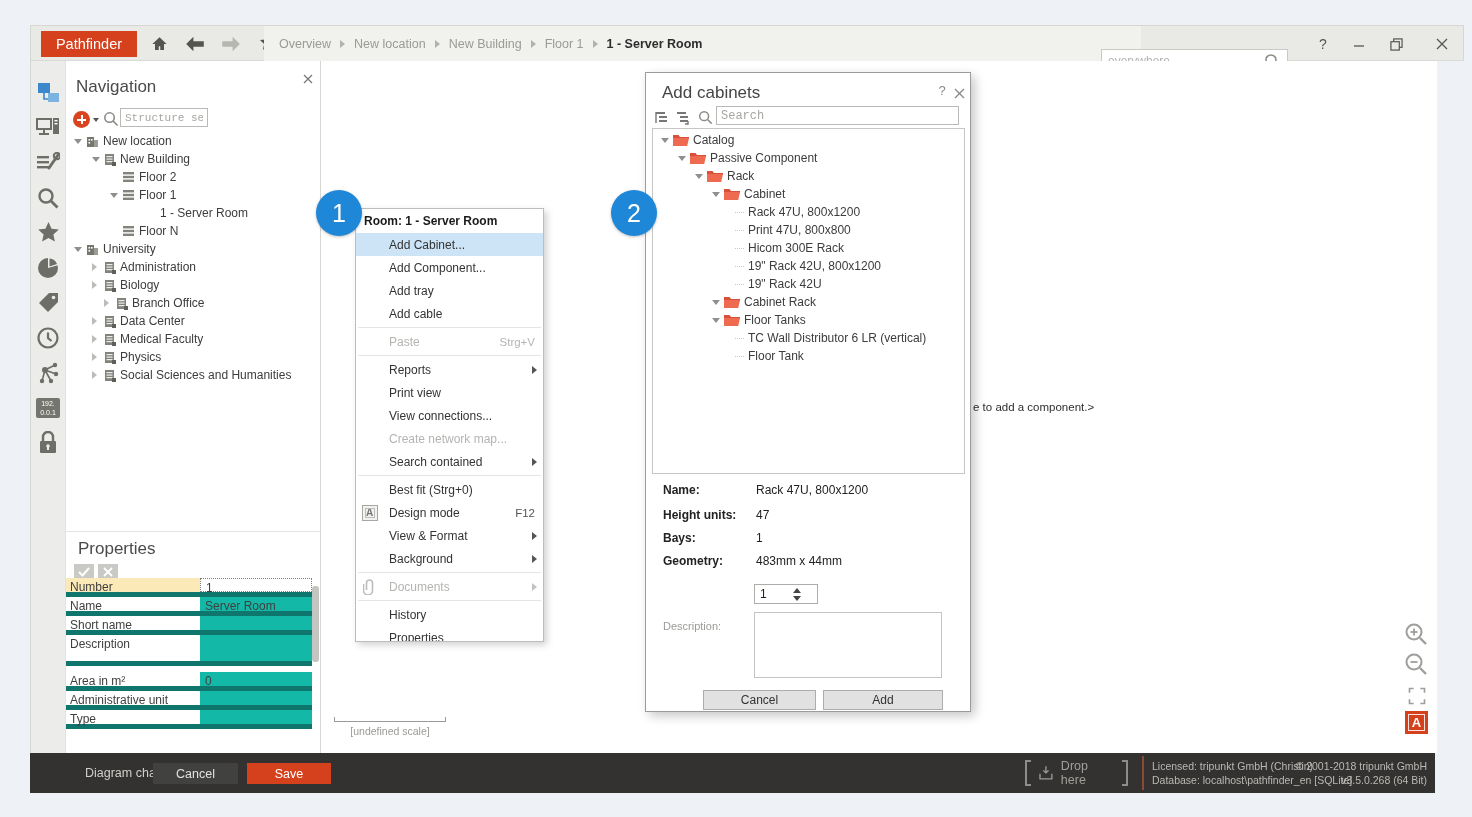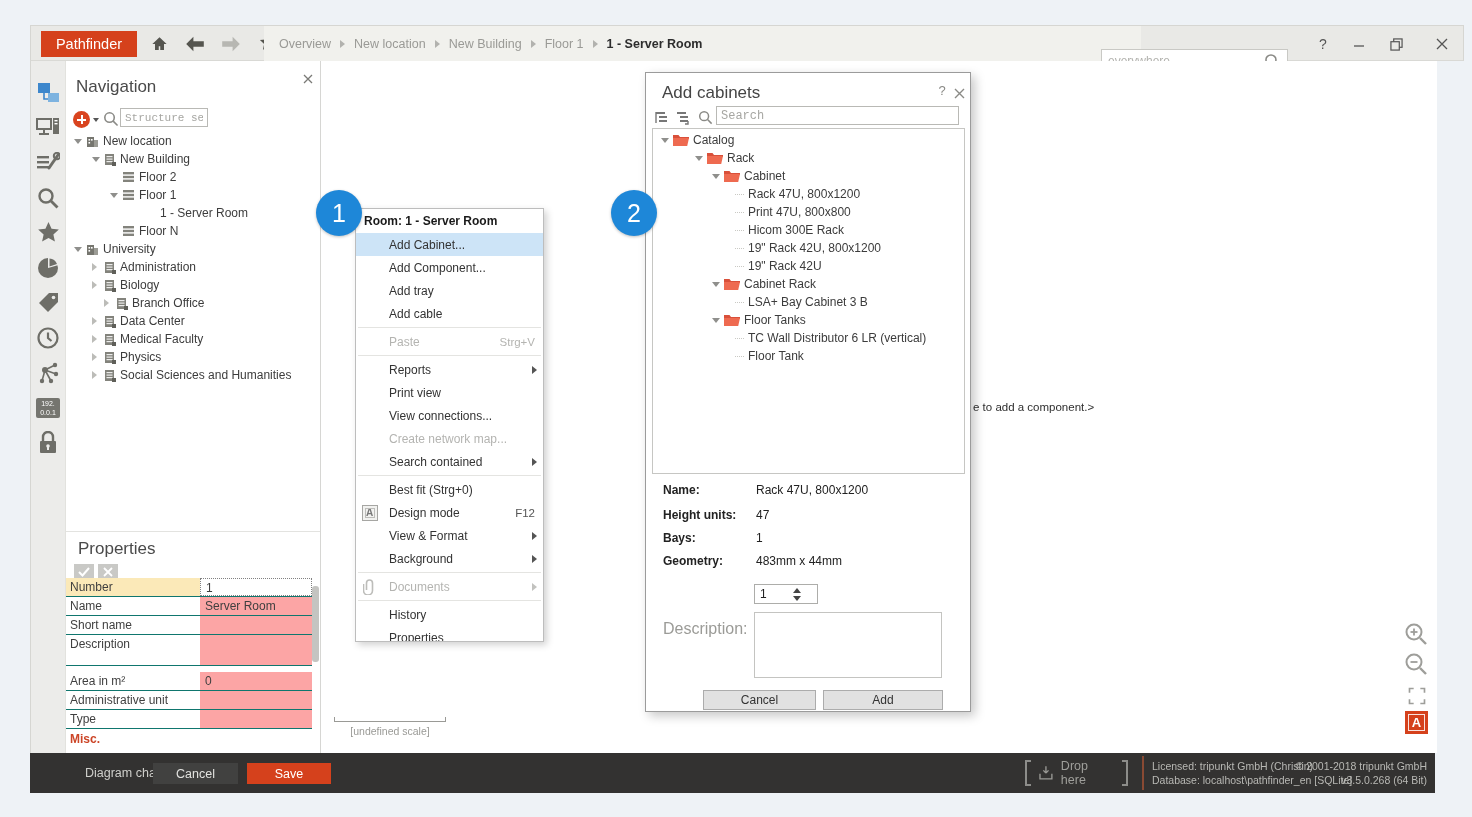--- a/index.html
+++ b/index.html
@@ -606,6 +606,14 @@
           </svg>
         <span>Catalog</span>
       </div>
+      <div class="trow" style="padding-left:25px">
+        <span class="exp-o"></span>
+        <svg class="tic" width="16" height="12" viewBox="0 0 16 12">
+            <path d="M0 1h5.5l1.5 2H16v2H0z" fill="#d9503a"></path>
+            <path d="M0 4h16l-1.8 8H0z" fill="#ee6a50"></path>
+          </svg>
+        <span>Passive Component</span>
+      </div>
       <div class="trow" style="padding-left:42px">
         <span class="exp-o"></span>
         <svg class="tic" width="16" height="12" viewBox="0 0 16 12">

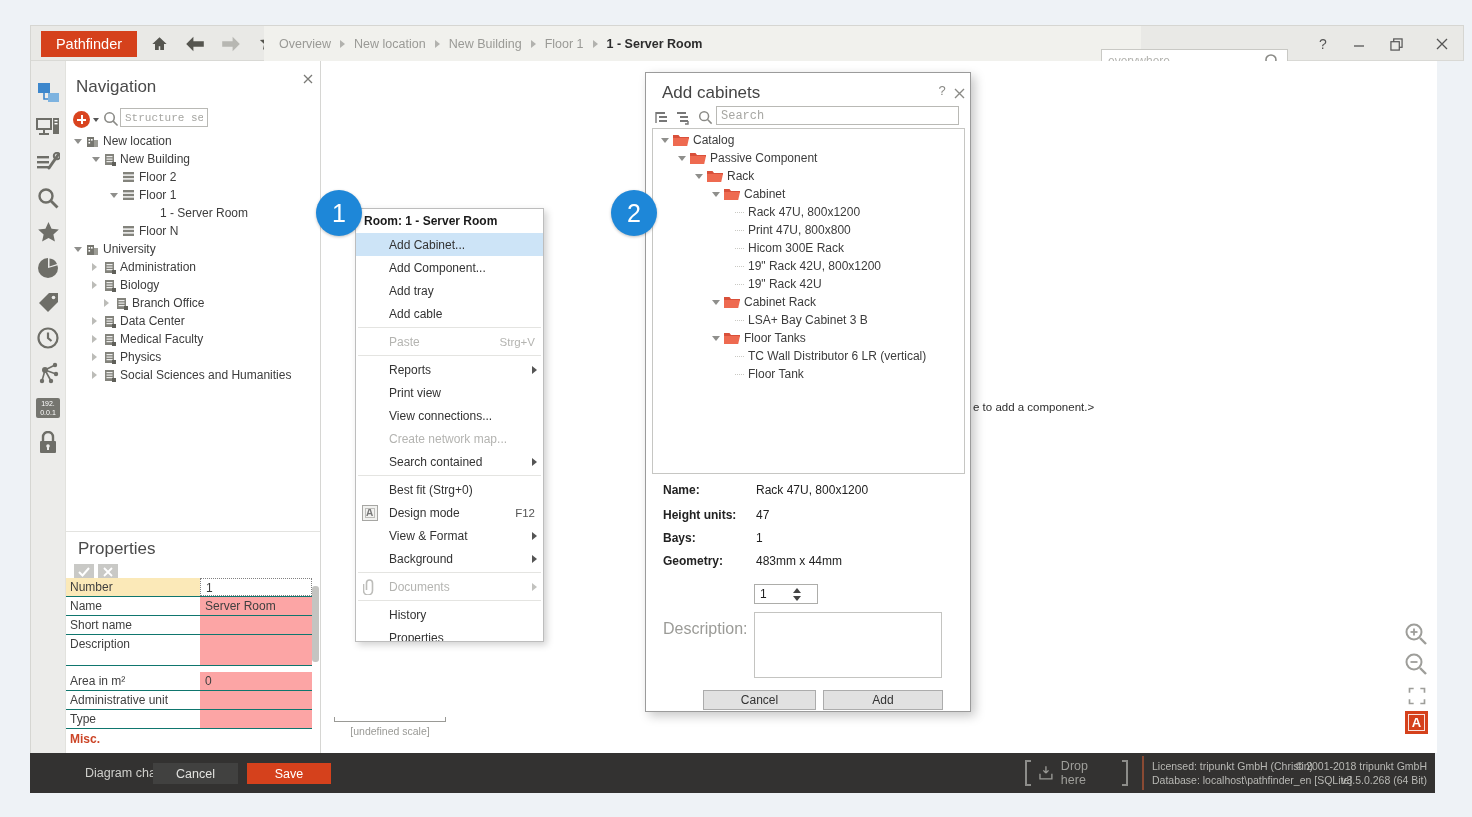--- a/index.html
+++ b/index.html
@@ -659,10 +659,6 @@
           </svg>
         <span>Cabinet Rack</span>
       </div>
-      <div class="trow" style="padding-left:82px">
-          <span class="dotg"></span>
-          <span>LSA+ Bay Cabinet 3 B</span>
-        </div>
       <div class="trow" style="padding-left:59px">
         <span class="exp-o"></span>
         <svg class="tic" width="16" height="12" viewBox="0 0 16 12">

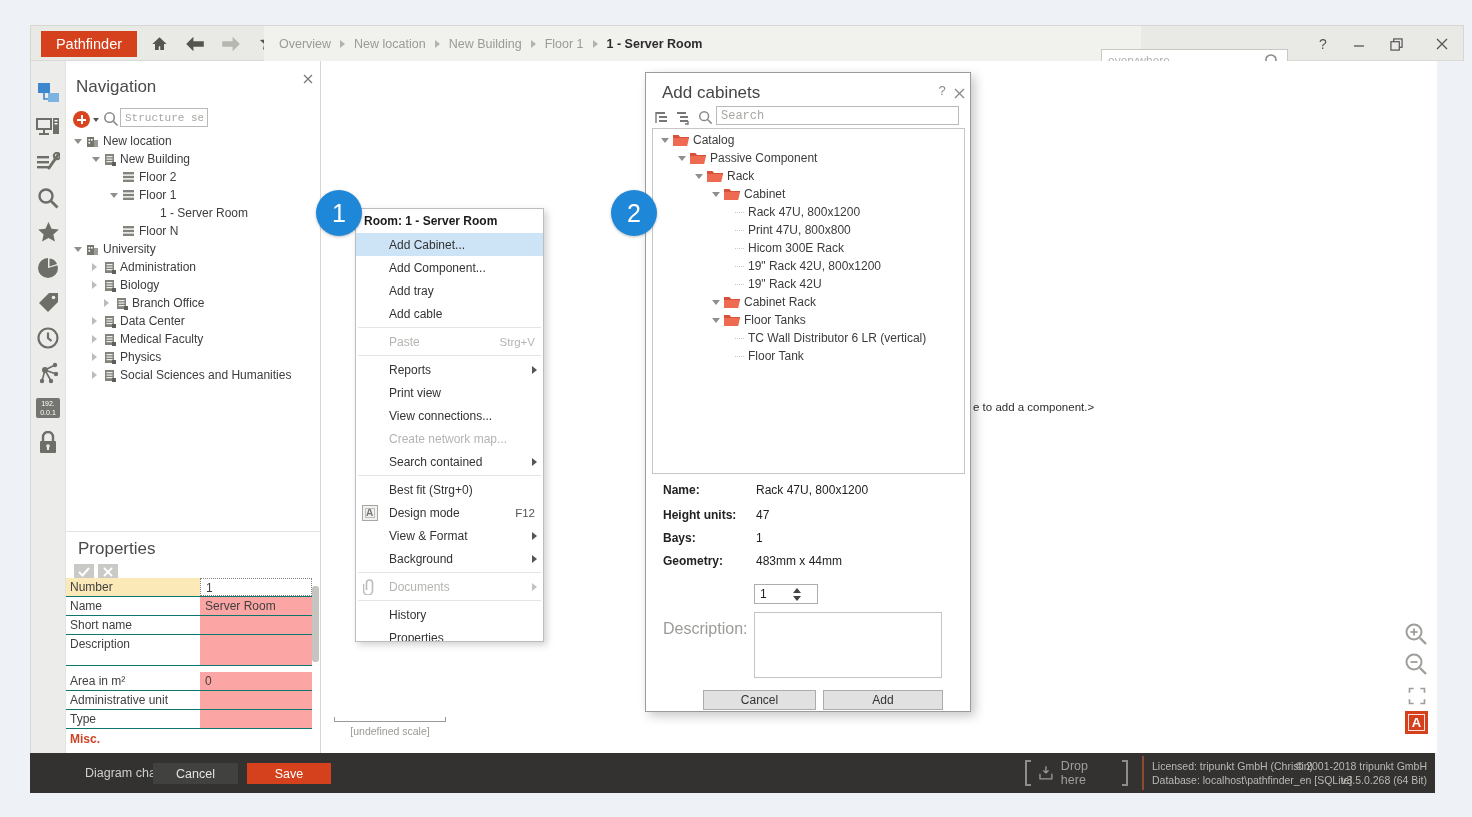--- a/index.html
+++ b/index.html
@@ -48,7 +48,7 @@
   .trow>*{position:relative;z-index:1}
 
   
-  .pgrid-row{display:flex;border-bottom:1px solid #0f766e}
+  .pgrid-row{display:flex;border-bottom:5px solid #0f766e}
   .pg-label{width:134px;font-size:12px;color:#3f3f3f;padding:2px 4px;background:#fff}
   .pg-value{width:112px;font-size:12px;color:#3f3f3f;padding:2px 5px;background:#fca5a5}
   .ptool{width:20px;height:16px;background:#c9c9c6;display:flex;align-items:center;justify-content:center;margin-right:4px}

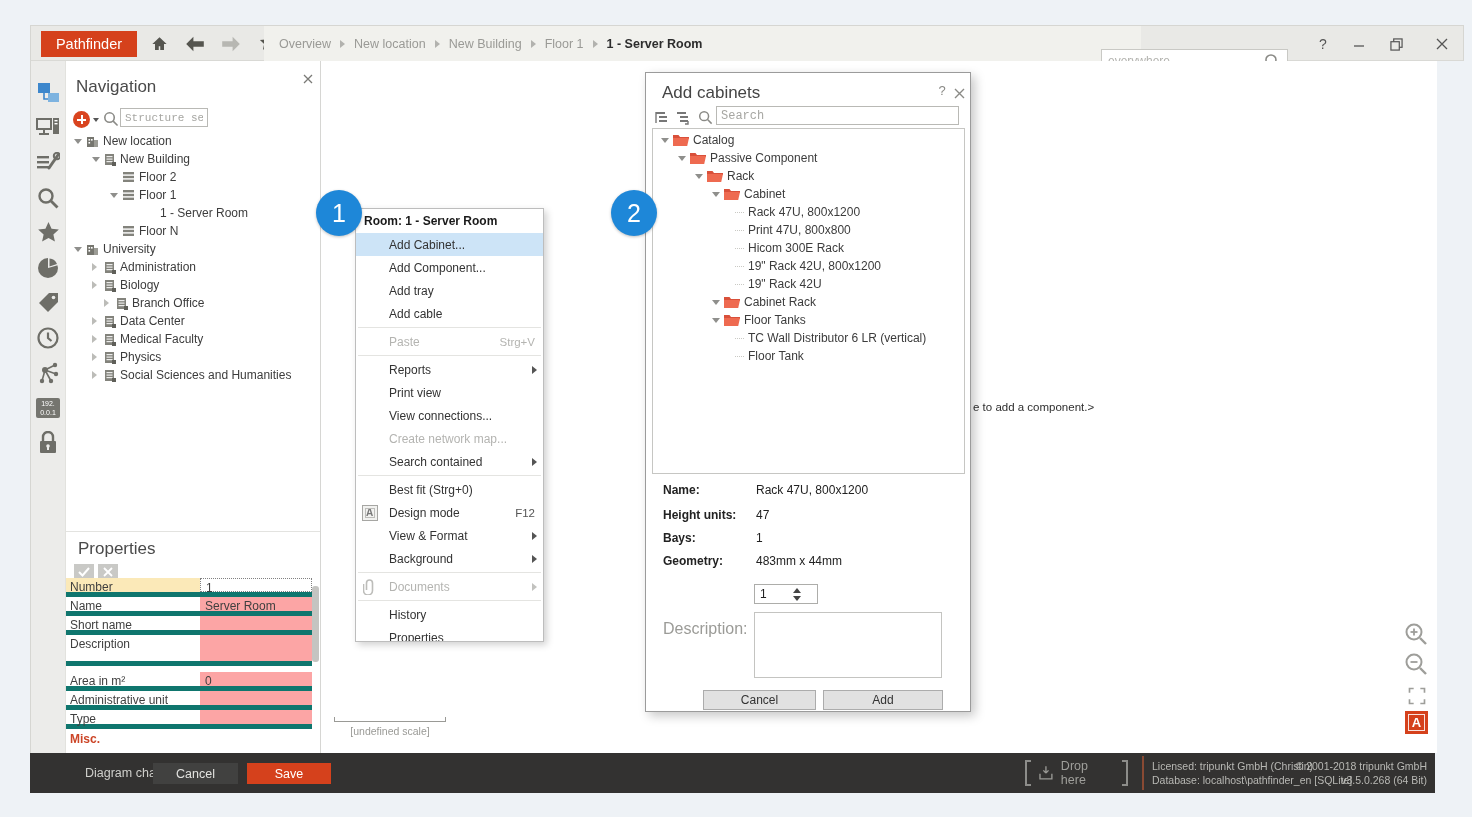--- a/index.html
+++ b/index.html
@@ -50,7 +50,7 @@
   
   .pgrid-row{display:flex;border-bottom:5px solid #0f766e}
   .pg-label{width:134px;font-size:12px;color:#3f3f3f;padding:2px 4px;background:#fff}
-  .pg-value{width:112px;font-size:12px;color:#3f3f3f;padding:2px 5px;background:#fca5a5}
+  .pg-value{width:112px;font-size:12px;color:#3f3f3f;padding:2px 5px;background:#14b8a6}
   .ptool{width:20px;height:16px;background:#c9c9c6;display:flex;align-items:center;justify-content:center;margin-right:4px}
 
   

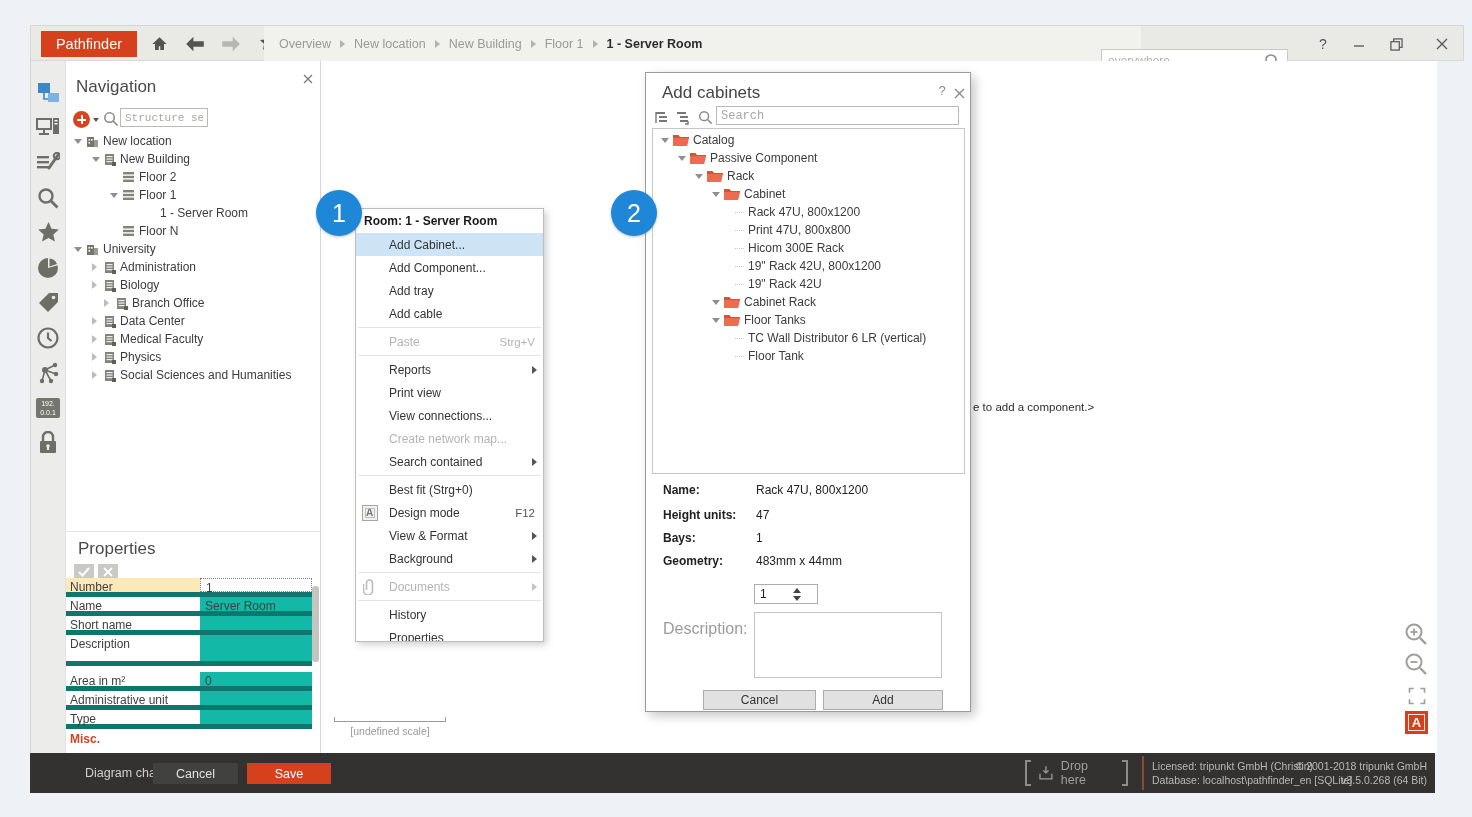--- a/index.html
+++ b/index.html
@@ -694,7 +694,7 @@
       </span>
     </div>
 
-    <div class="abs" style="left:17px;top:547px;font-size:16px;color:#9b9b97">Description:</div>
+    <div class="abs" style="left:17px;top:547px;font-size:11px;color:#9b9b97">Description:</div>
     <textarea class="abs" style="left: 108px; top: 539px; width: 188px; height: 66px; border: 1px solid rgb(196, 196, 193); resize: none; outline: none; font-family: inherit;"></textarea>
 
     <div class="abs dlg-btn" style="left:57px;top:617px;width:113px">

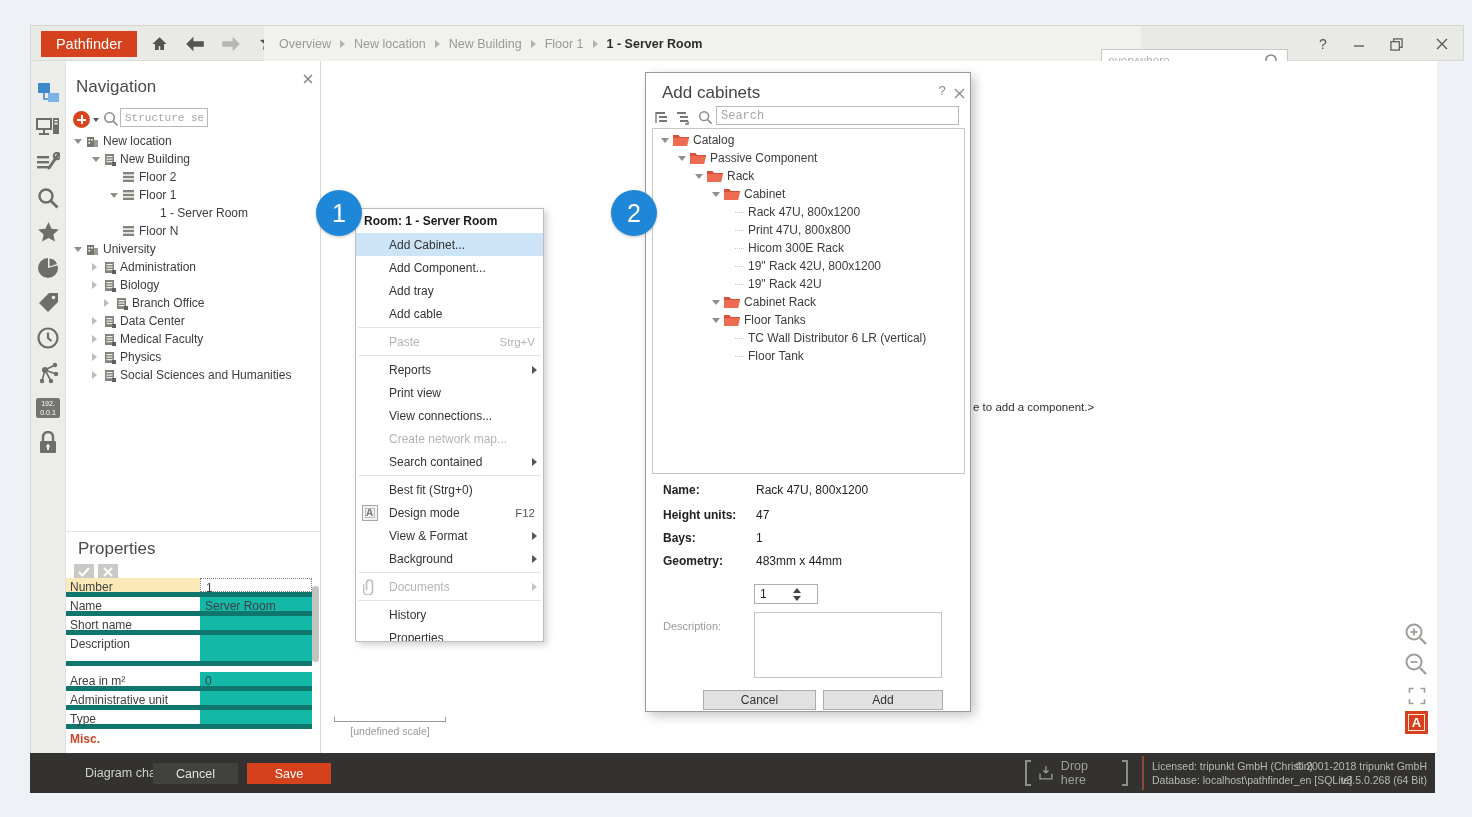--- a/index.html
+++ b/index.html
@@ -459,7 +459,6 @@
         <div class="pg-label">Type</div>
         <div class="pg-value"></div>
       </div>
-      <div style="height:20px;display:flex;align-items:center;padding-left:4px;font-size:12px;font-weight:bold;color:#cc4527">Misc.</div>
     </div>
     <div class="abs" style="left:246px;top:525px;width:7px;height:76px;background:#c4c4c1;border-radius:3px"></div>
   </div>

